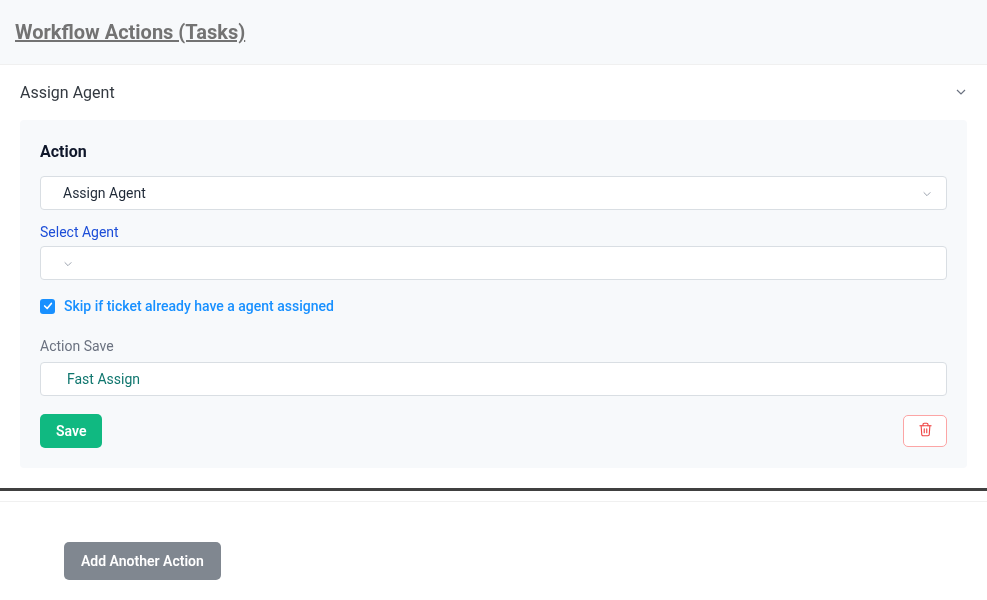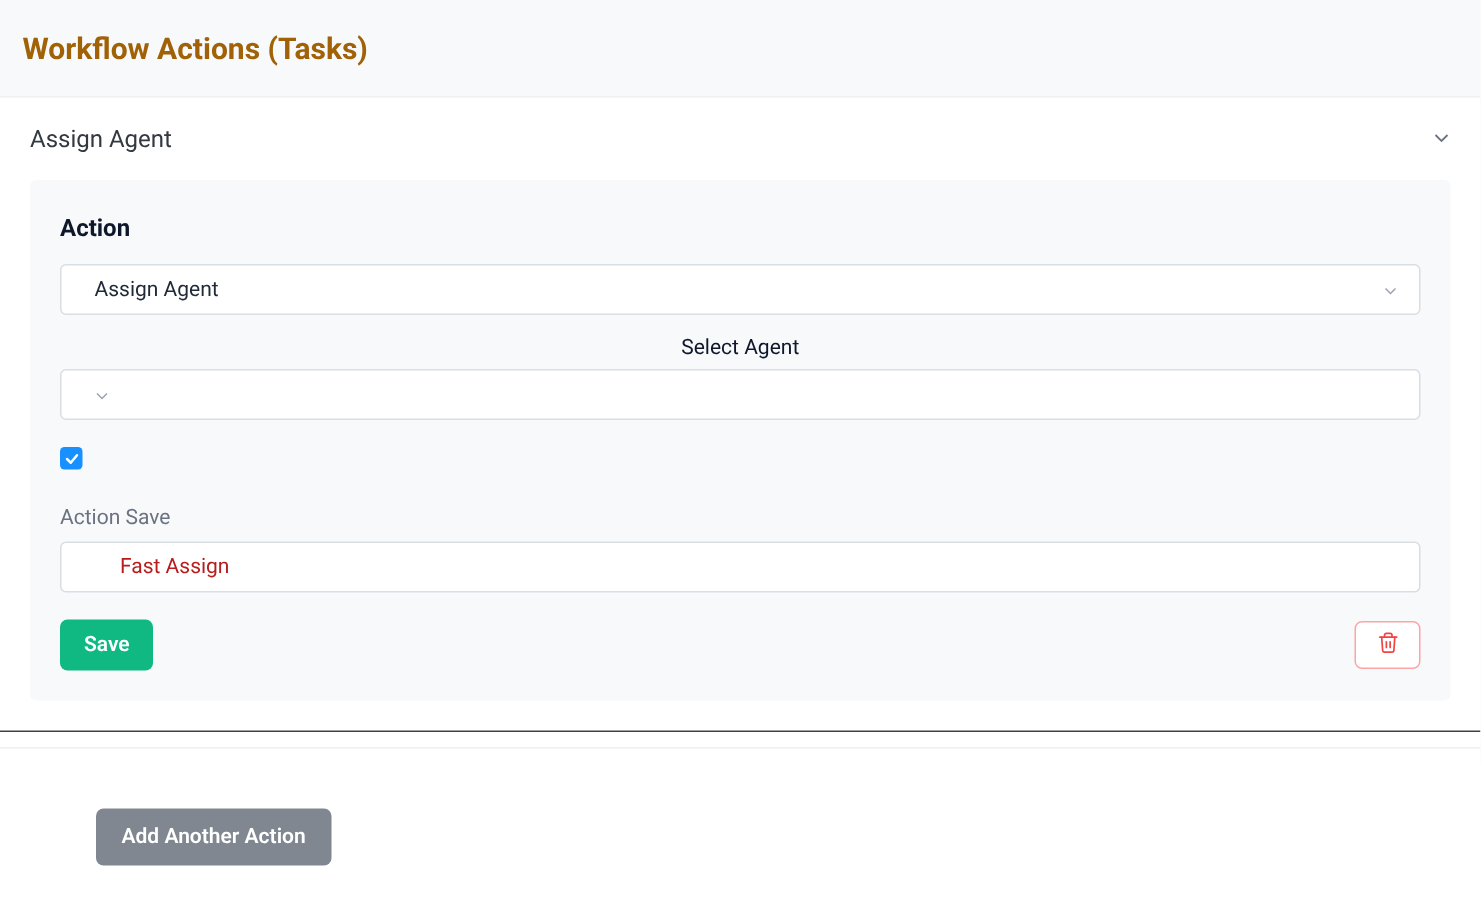--- a/index.html
+++ b/index.html
@@ -22,7 +22,8 @@
     .header-title {
       font-size: 20px;
       font-weight: 700;
-      color: #a16207;
+      color: #737373;
+      text-decoration: underline;
     }
     .content {
       padding: 0;

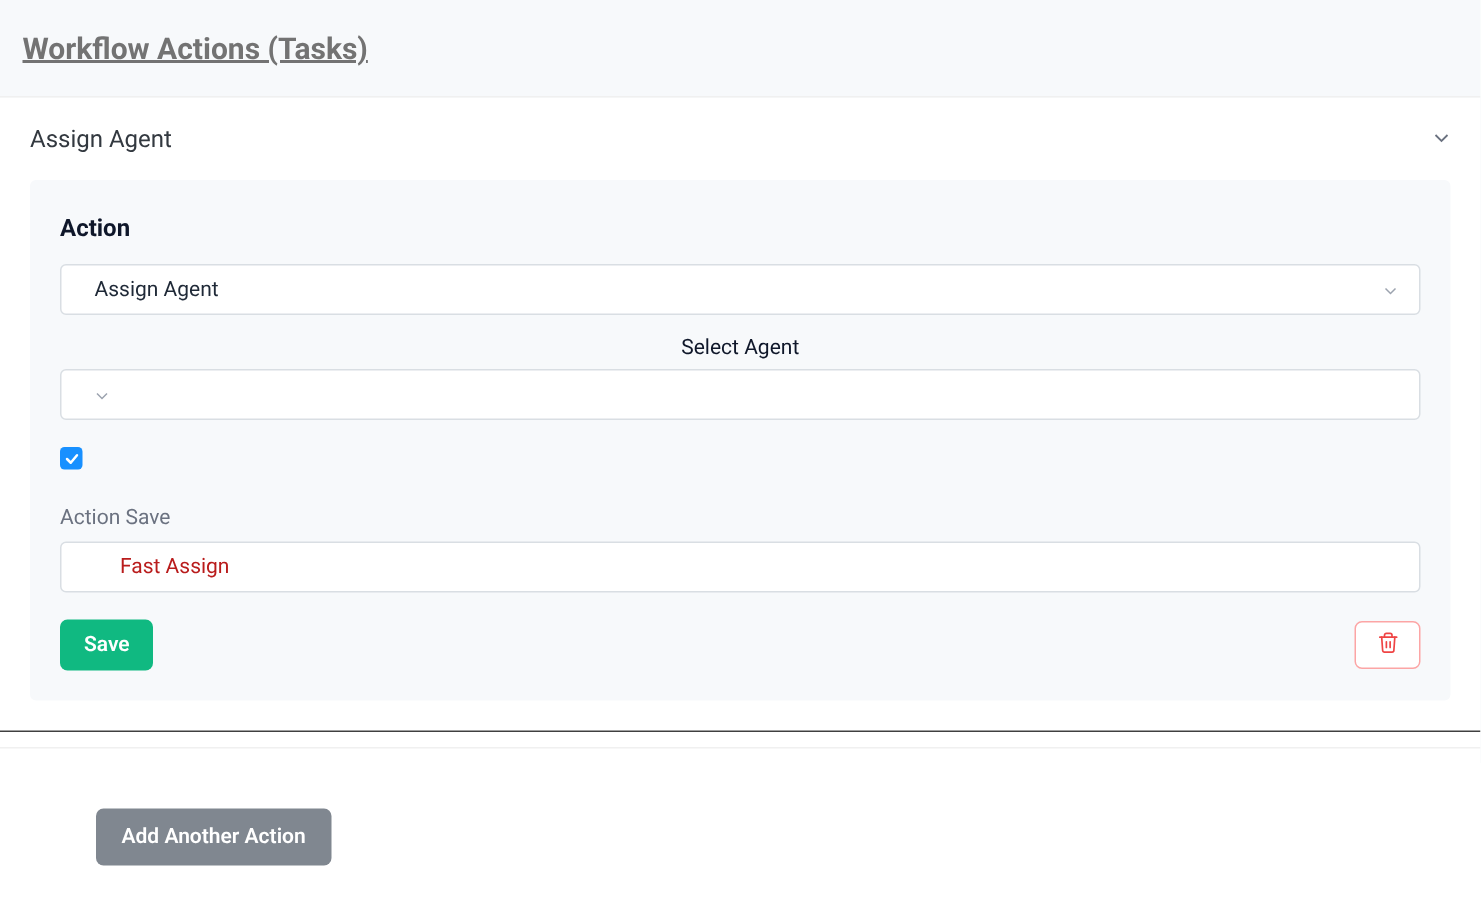--- a/index.html
+++ b/index.html
@@ -29,7 +29,7 @@
       padding: 0;
     }
     .accordion-item {
-      border-bottom: 1px solid #404040;
+      border-bottom: 3px solid #404040;
     }
     .accordion-header {
       display: flex;

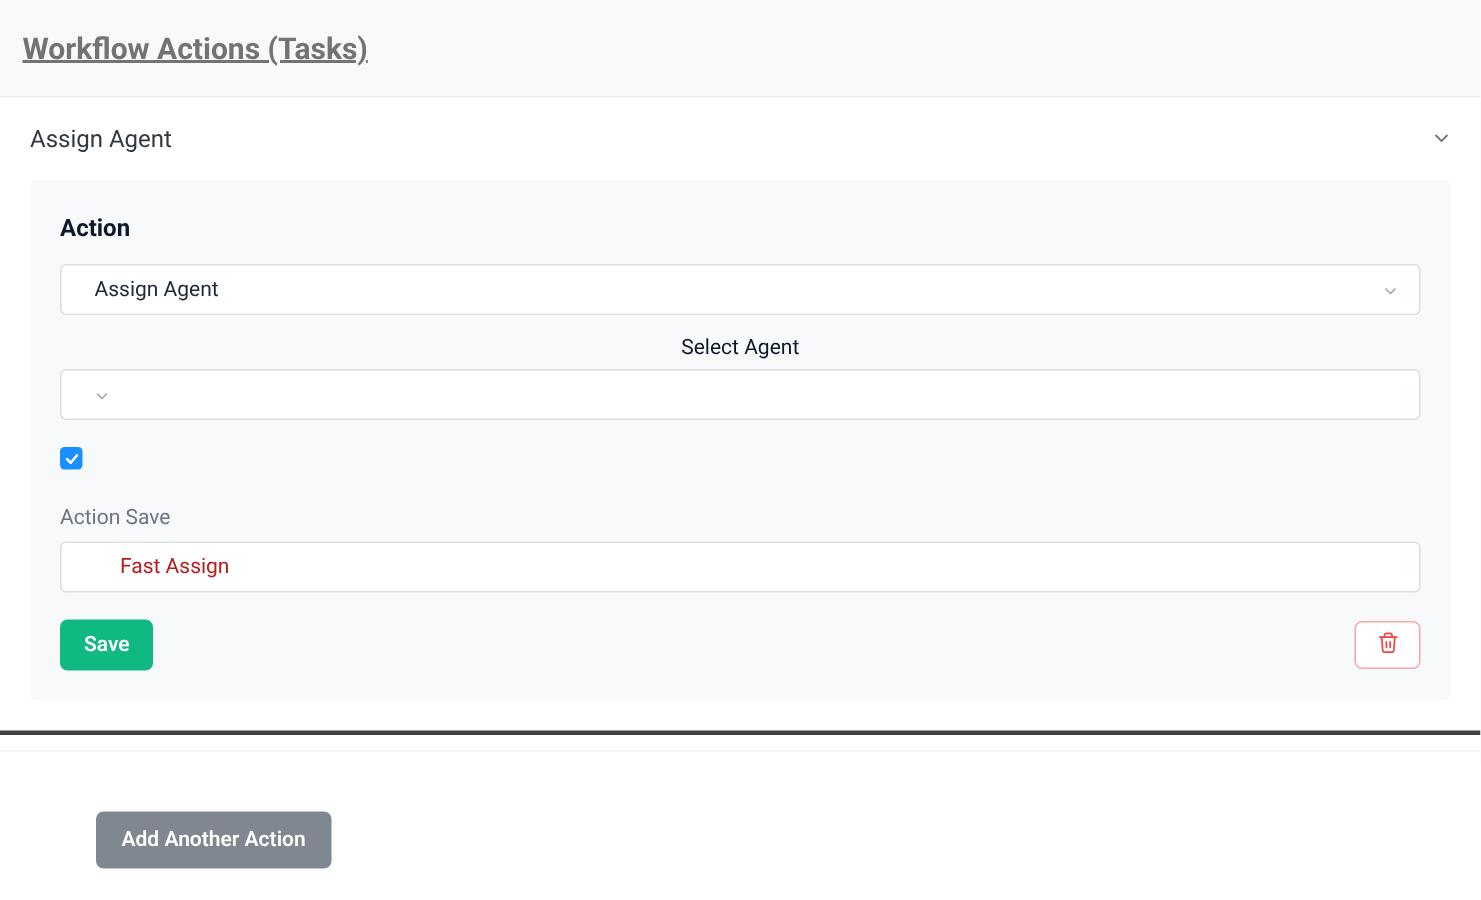--- a/index.html
+++ b/index.html
@@ -68,10 +68,9 @@
     .form-label {
       display: block;
       font-size: 14px;
-      color: #0f172a;
+      color: #1d4ed8;
       margin-bottom: 6px;
       font-weight: 400;
-      text-align: center;
     }
     .form-label-muted {
       display: block;

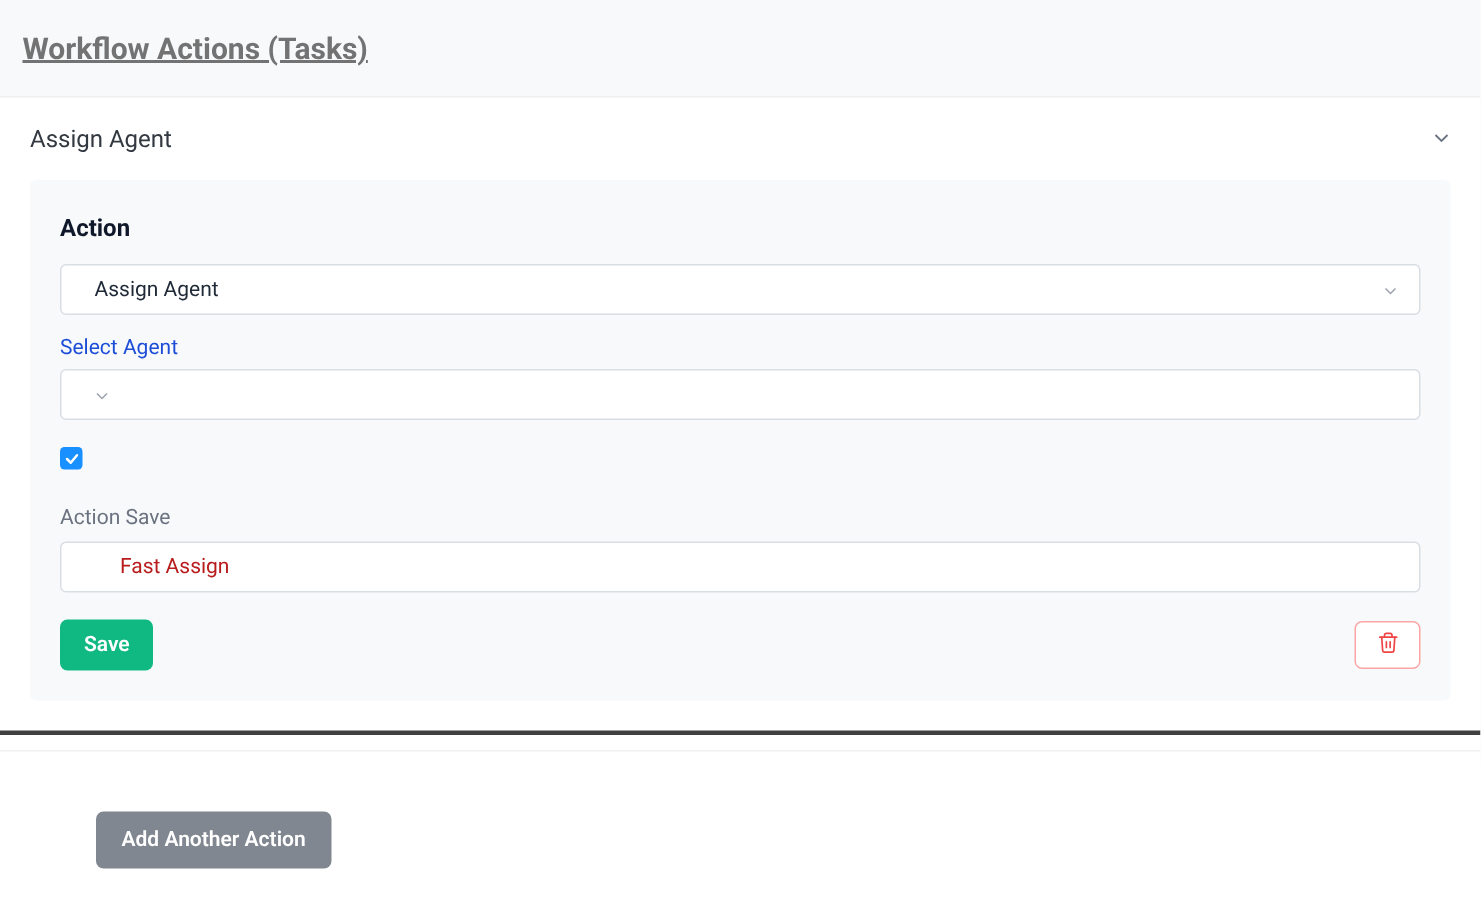--- a/index.html
+++ b/index.html
@@ -240,6 +240,7 @@
               <polyline points="2,6 5,9 10,3"></polyline>
             </svg>
           </div>
+          <span class="checkbox-label">Skip if ticket already have a agent assigned</span>
         </div>
 
         <div class="form-group">

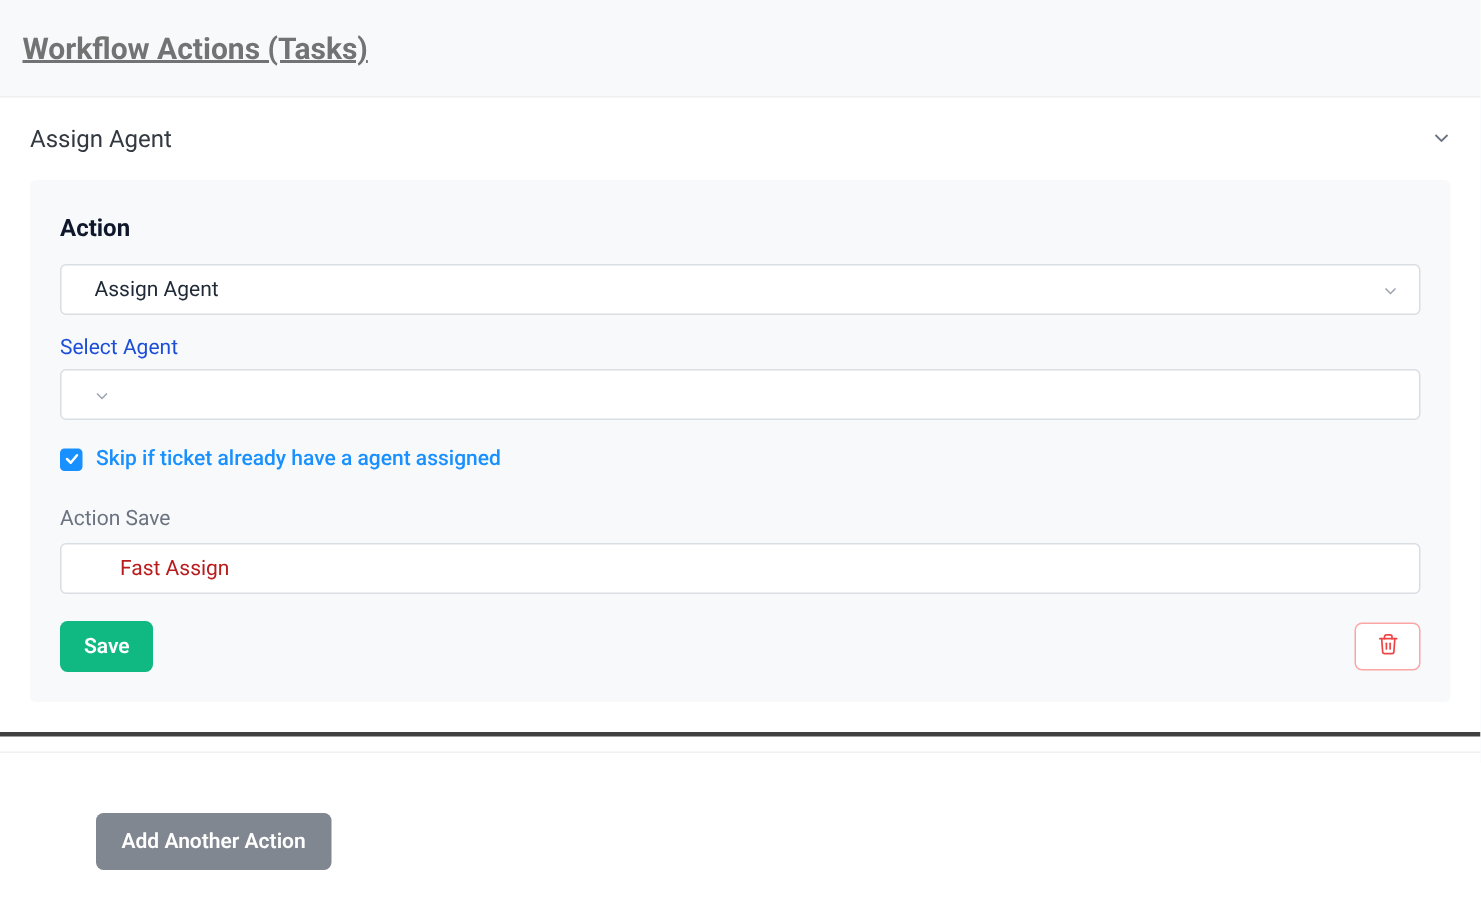--- a/index.html
+++ b/index.html
@@ -133,9 +133,9 @@
       background: #ffffff;
       border: 1px solid #d9dee3;
       border-radius: 4px;
-      padding: 0 14px 0 39px;
-      font-size: 14px;
-      color: #b91c1c;
+      padding: 0 14px 0 26px;
+      font-size: 14px;
+      color: #0f766e;
       font-family: inherit;
     }
     .actions-row {

